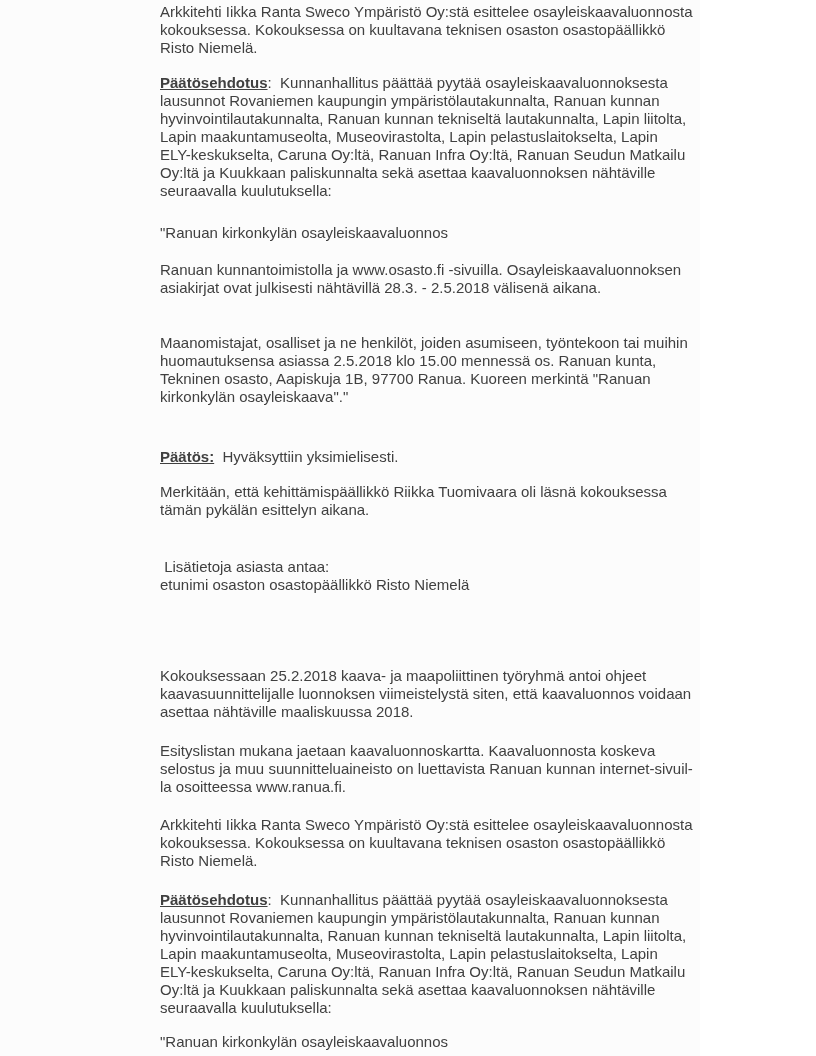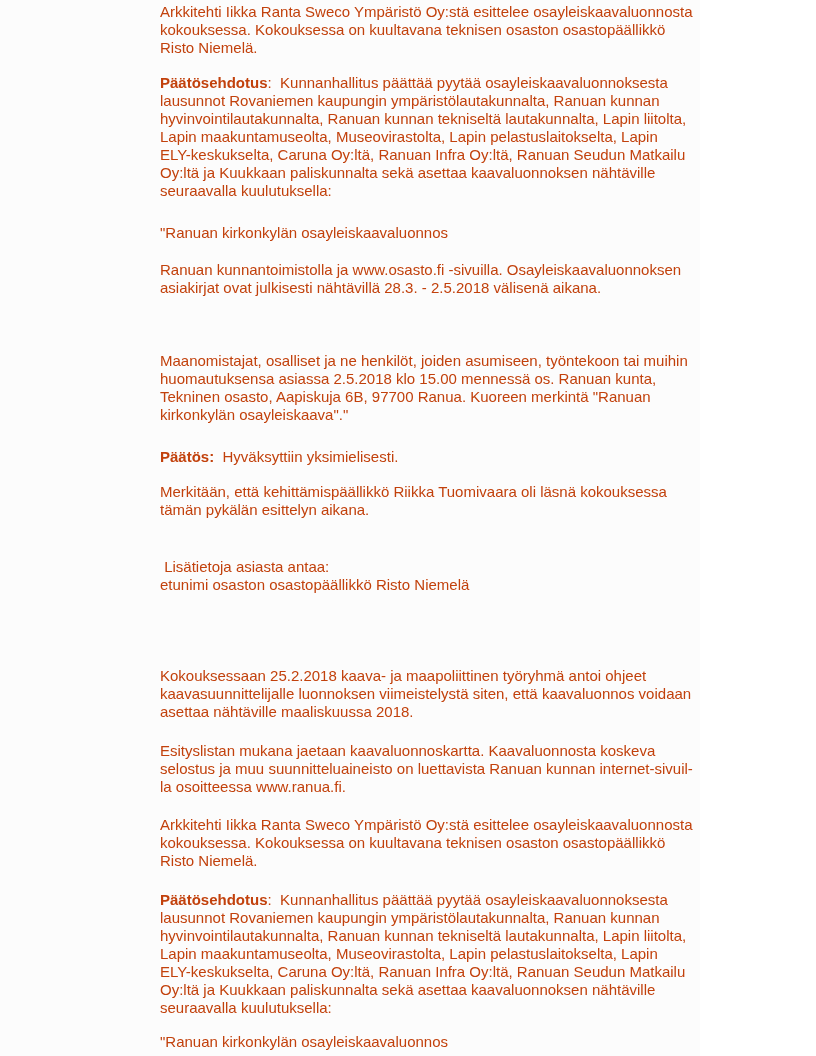--- a/index.html
+++ b/index.html
@@ -11,7 +11,7 @@
     font-family: "Liberation Sans", sans-serif;
     font-size: 15px;
     line-height: 18px;
-    color: #c2410c;
+    color: #404040;
     overflow: hidden;
   }
   .para {

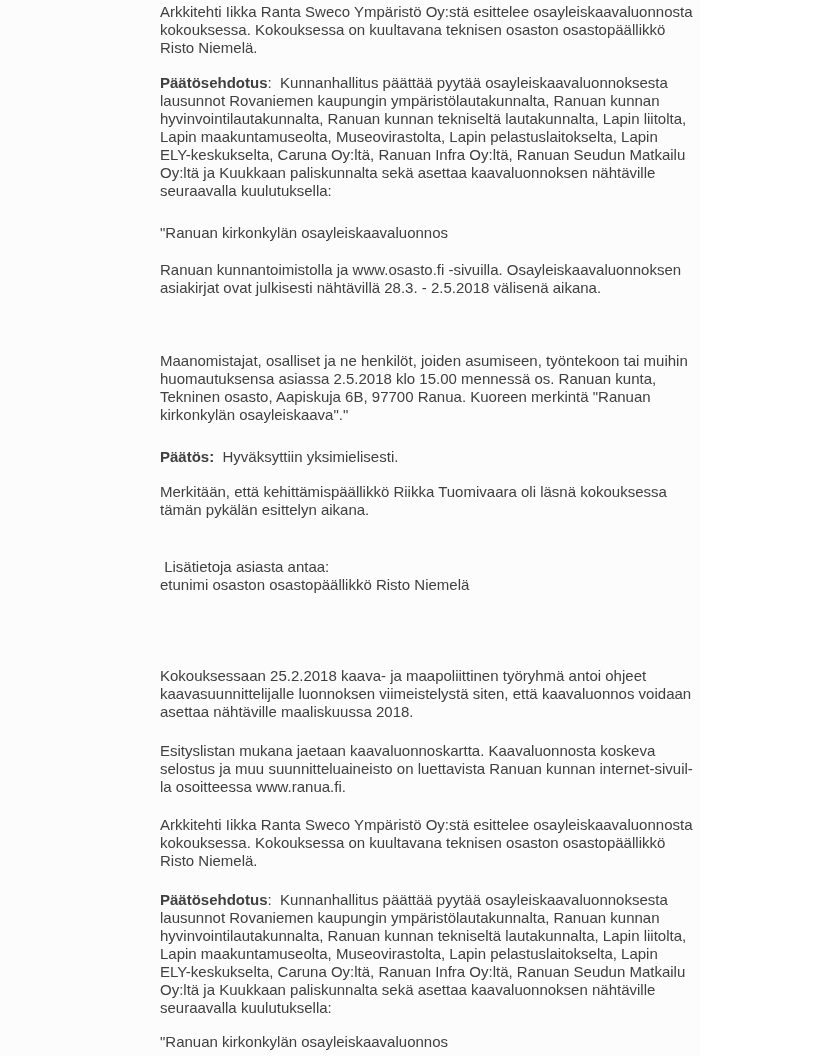--- a/index.html
+++ b/index.html
@@ -25,6 +25,7 @@
   .line { white-space: pre; }
   .label {
     font-weight: bold;
+    text-decoration: underline;
   }
 </style>
 </head>

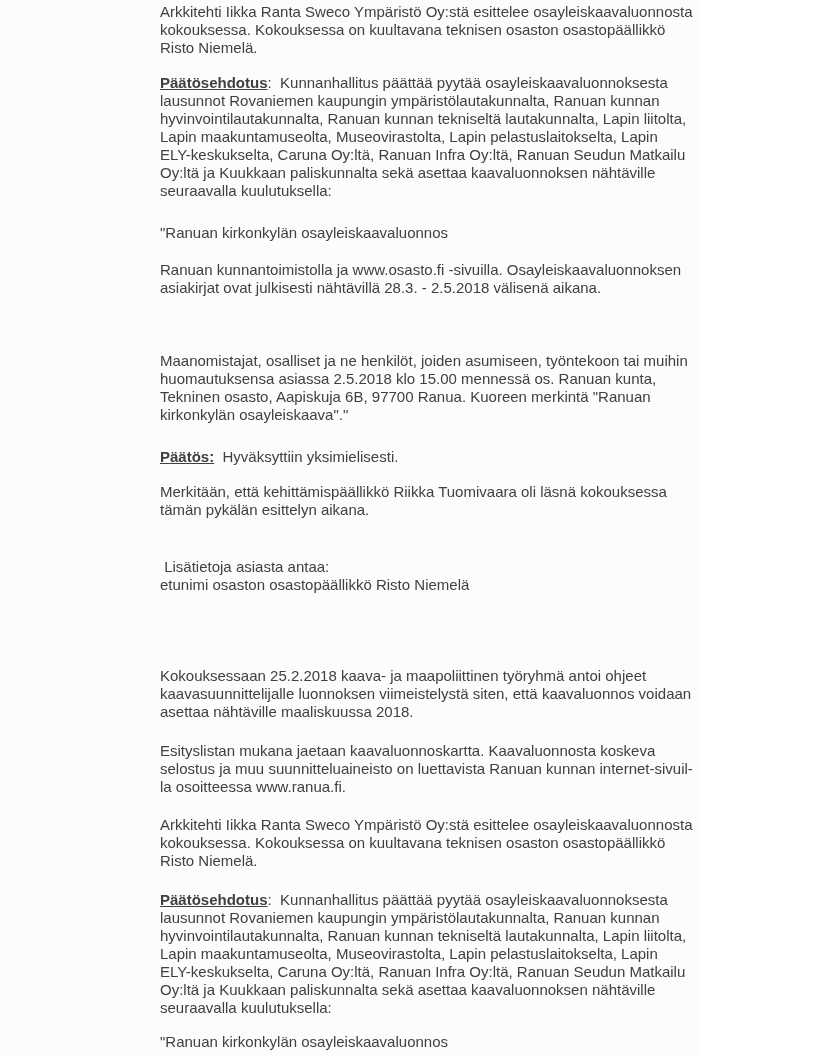--- a/index.html
+++ b/index.html
@@ -60,7 +60,7 @@
       <div class="line">asiakirjat ovat julkisesti nähtävillä 28.3. - 2.5.2018 välisenä aikana.</div>
     </div>
 
-  <div class="para" style="top:352px">
+  <div class="para" style="top:334px">
       <div class="line">Maanomistajat, osalliset ja ne henkilöt, joiden asumiseen, työntekoon tai muihin</div>
       <div class="line">huomautuksensa asiassa 2.5.2018 klo 15.00 mennessä os. Ranuan kunta,</div>
       <div class="line">Tekninen osasto, Aapiskuja 6B, 97700 Ranua. Kuoreen merkintä "Ranuan</div>

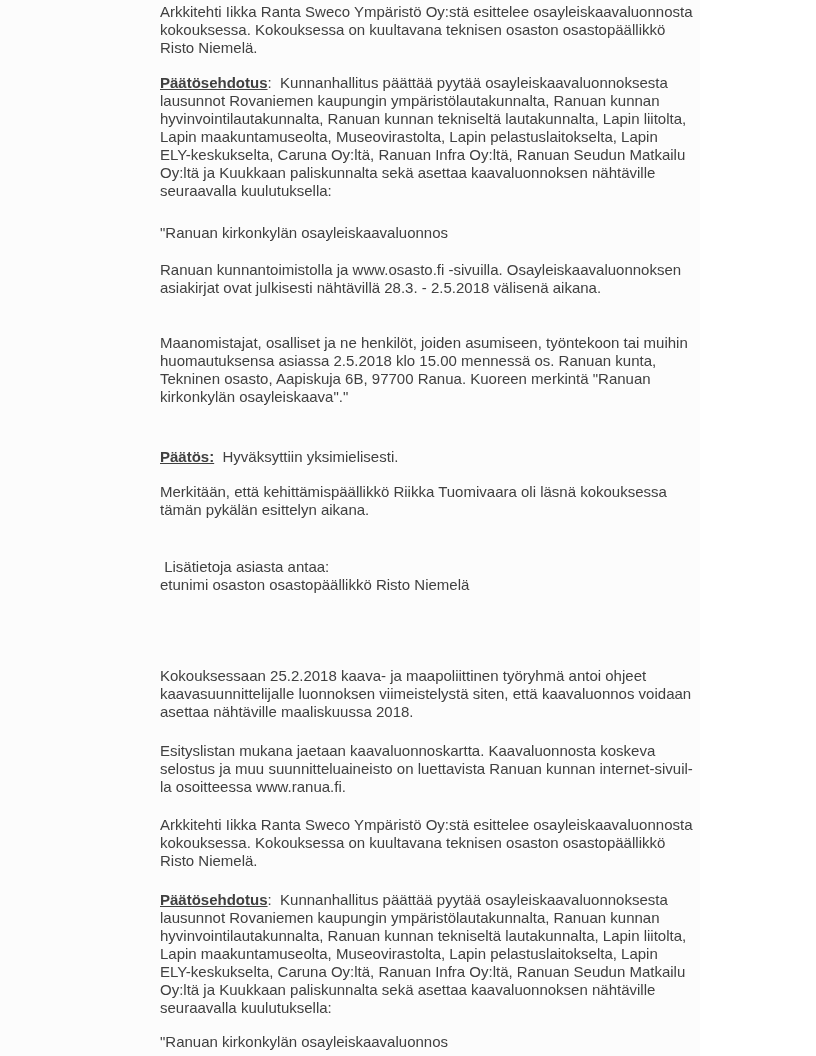--- a/index.html
+++ b/index.html
@@ -63,7 +63,7 @@
   <div class="para" style="top:334px">
       <div class="line">Maanomistajat, osalliset ja ne henkilöt, joiden asumiseen, työntekoon tai muihin</div>
       <div class="line">huomautuksensa asiassa 2.5.2018 klo 15.00 mennessä os. Ranuan kunta,</div>
-      <div class="line">Tekninen osasto, Aapiskuja 6B, 97700 Ranua. Kuoreen merkintä "Ranuan</div>
+      <div class="line">Tekninen osasto, Aapiskuja 1B, 97700 Ranua. Kuoreen merkintä "Ranuan</div>
       <div class="line">kirkonkylän osayleiskaava"."</div>
     </div>
 

